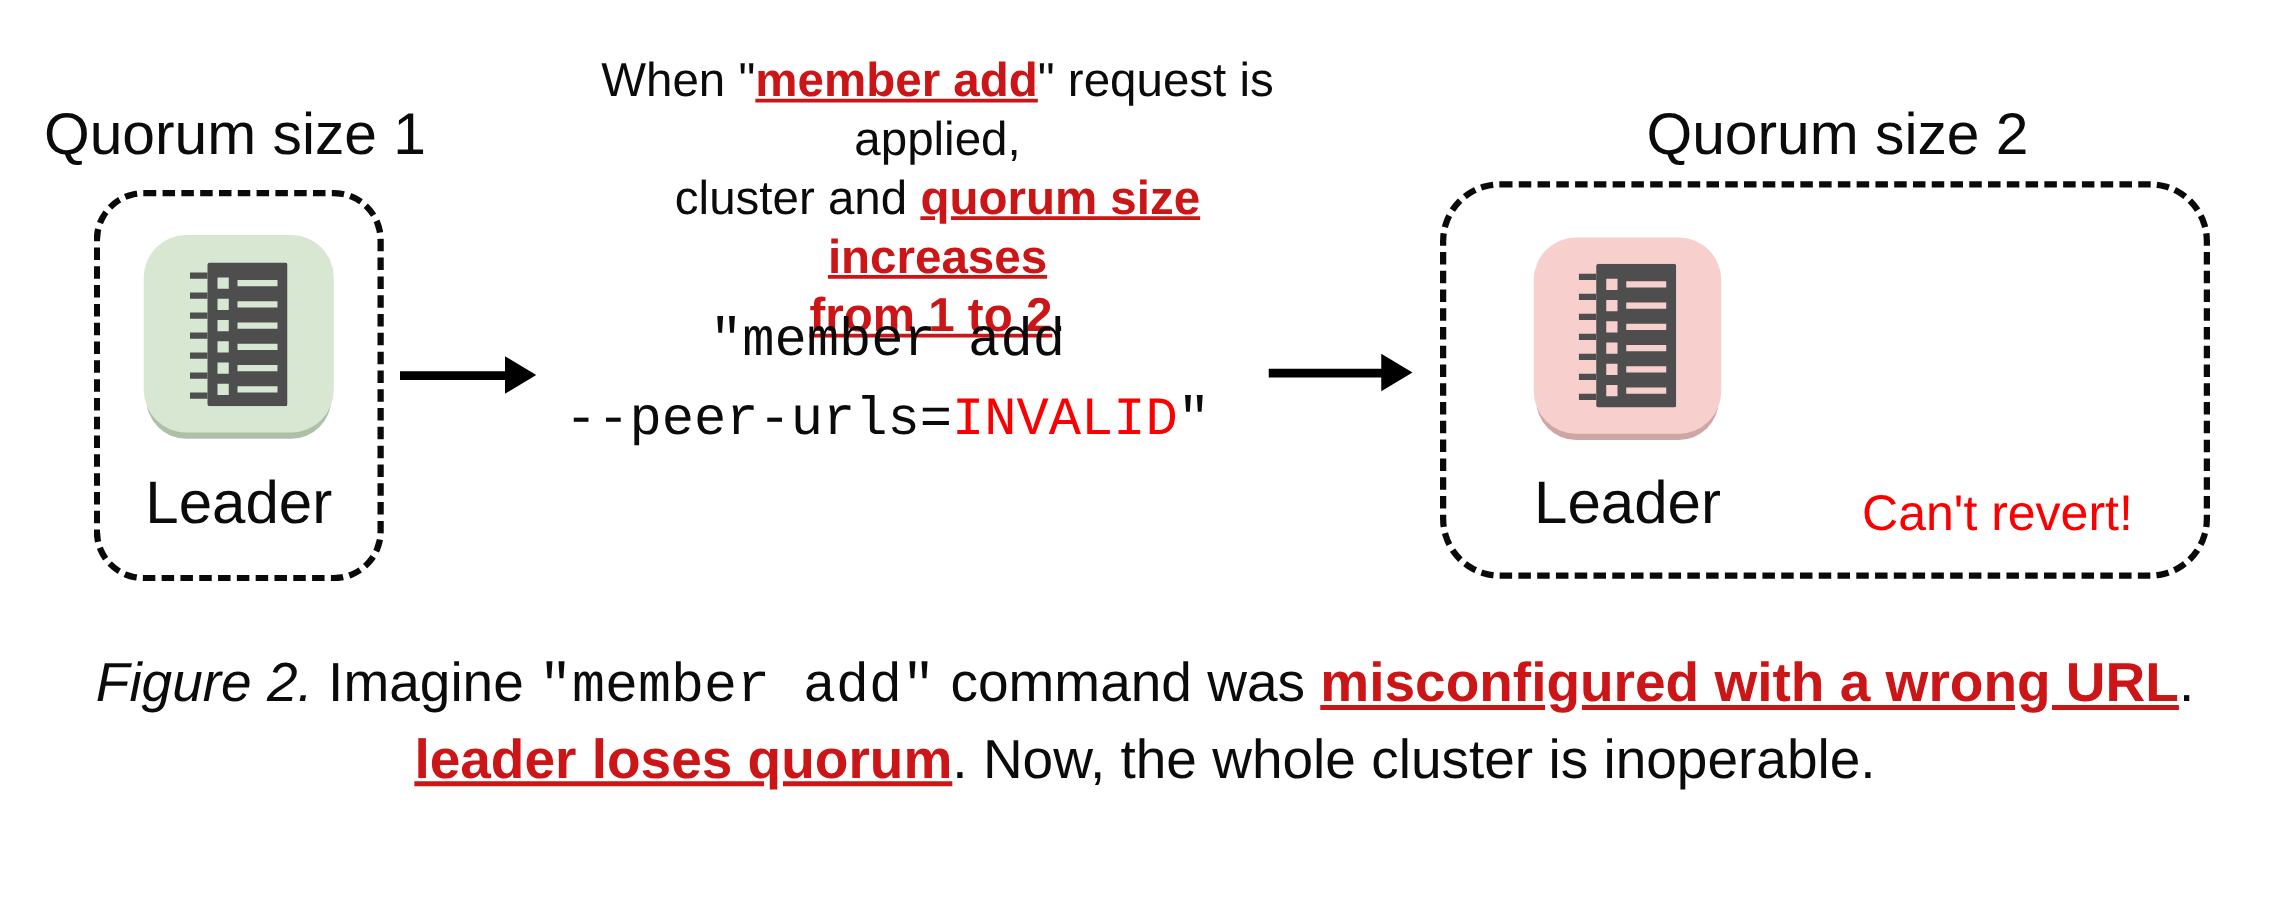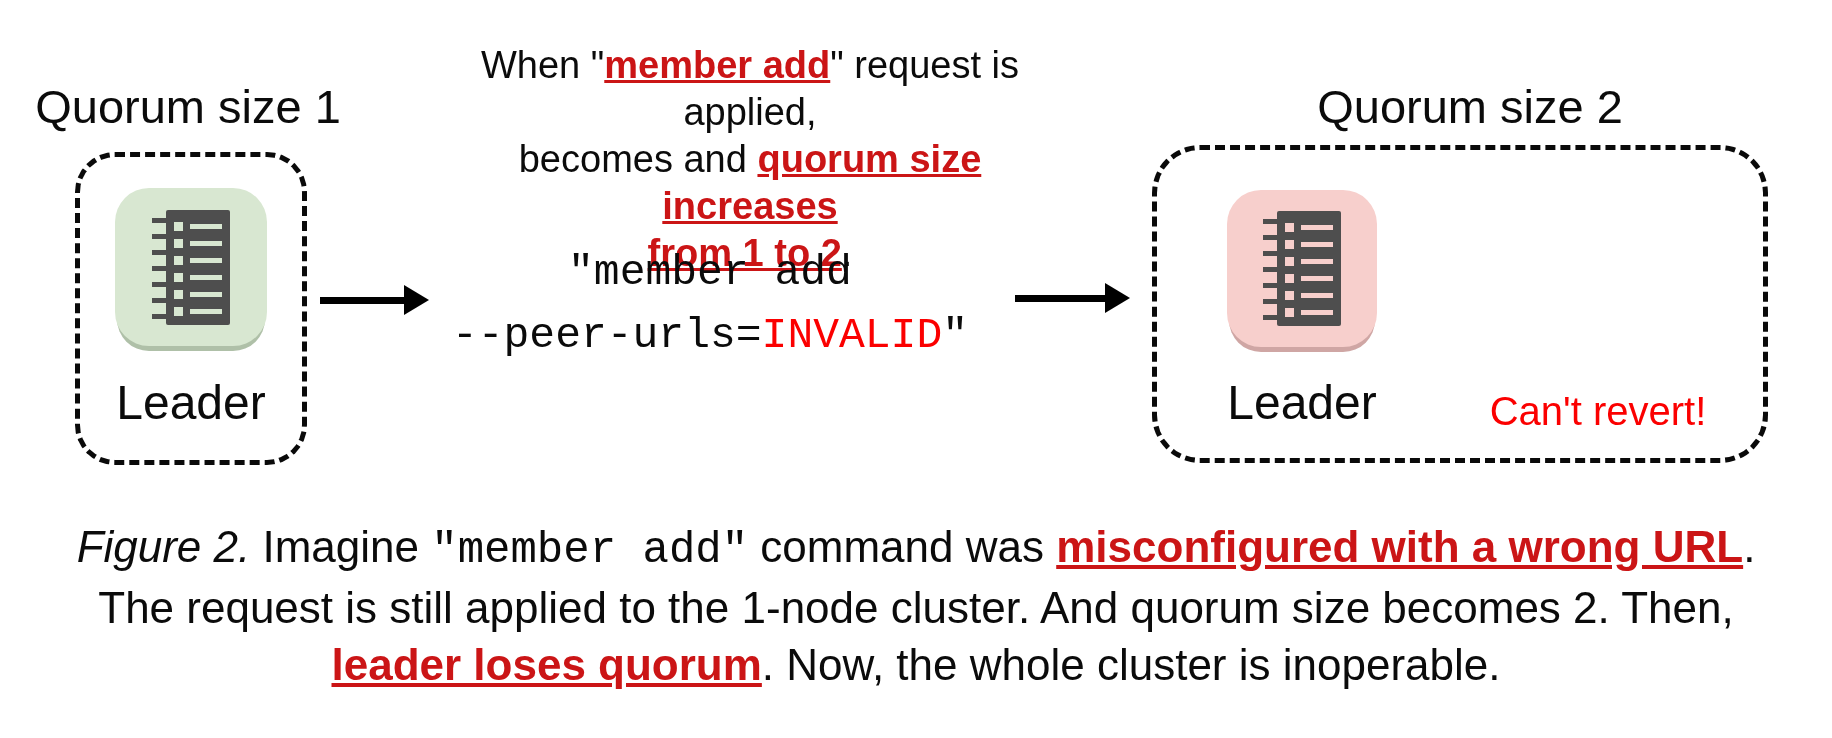--- a/index.html
+++ b/index.html
@@ -111,7 +111,7 @@
 
   <div class="annotation">
       <div class="rich-line"><span class="p">When "</span><span class="r">member add</span><span class="p">" request is applied,</span></div>
-      <div class="rich-line"><span class="p">becomes and </span><span class="r">quorum size increases</span></div>
+      <div class="rich-line"><span class="p">cluster and </span><span class="r">quorum size increases</span></div>
       <div class="rich-line"><span class="r">from 1 to 2</span><span class="p">.</span></div>
     </div>
 

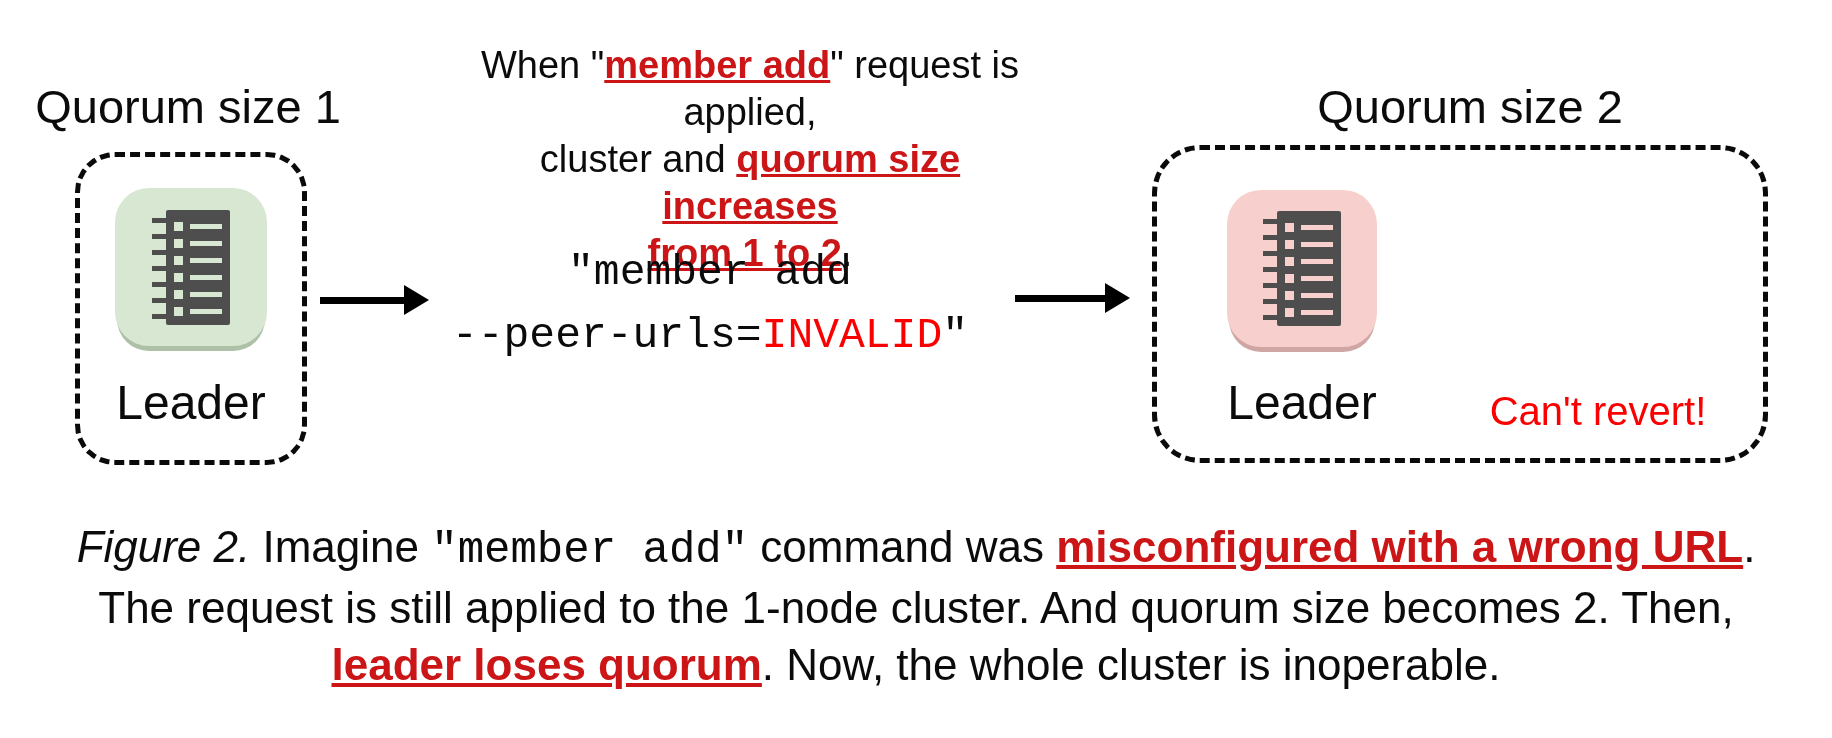--- a/index.html
+++ b/index.html
@@ -165,7 +165,6 @@
 
   <div class="caption">
       <div class="rich-line"><span class="i">Figure 2.</span><span class="p"> Imagine </span><span class="m">"member add"</span><span class="p"> command was </span><span class="r">misconfigured with a wrong URL</span><span class="p">.</span></div>
-      <div class="rich-line"><span class="p">The request is still applied to the 1-node cluster. And quorum size becomes 2. Then,</span></div>
       <div class="rich-line"><span class="r">leader loses quorum</span><span class="p">. Now, the whole cluster is inoperable.</span></div>
     </div>
 

